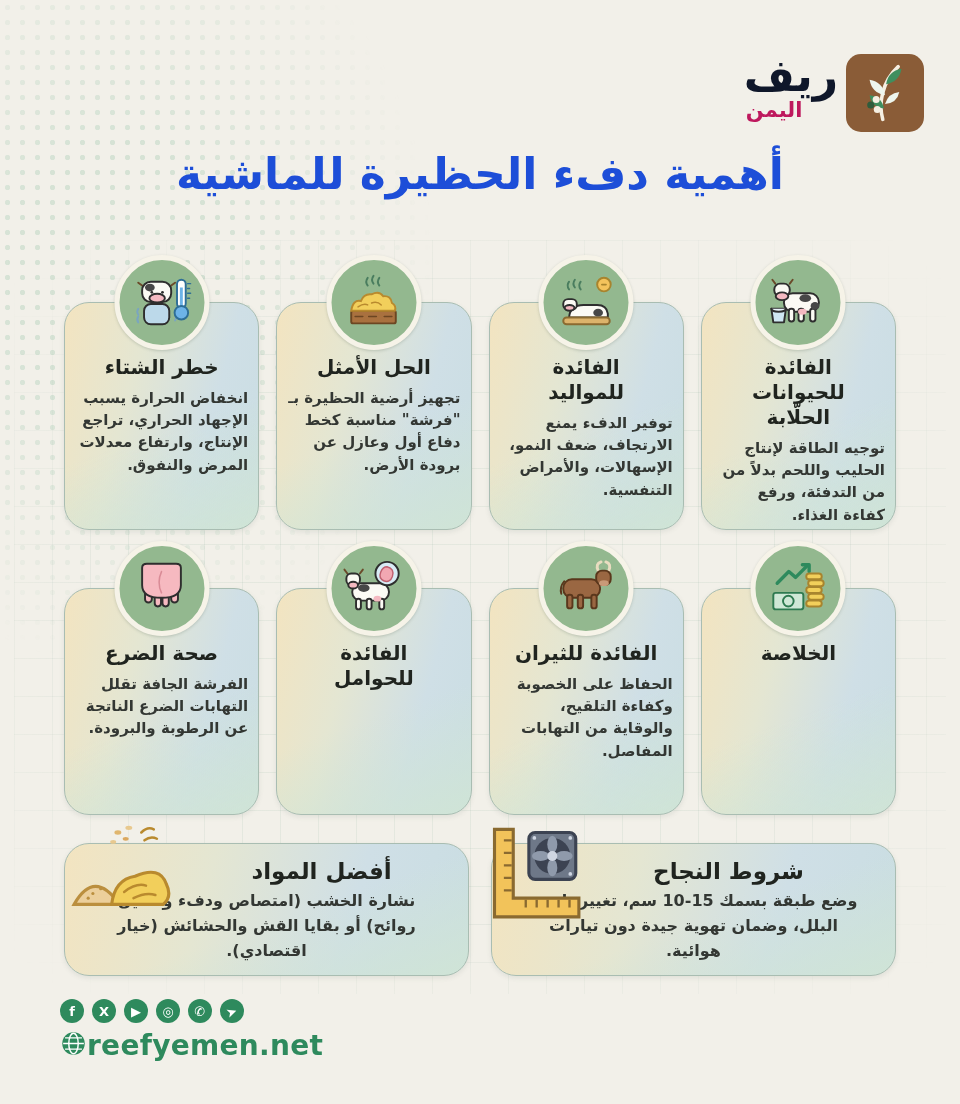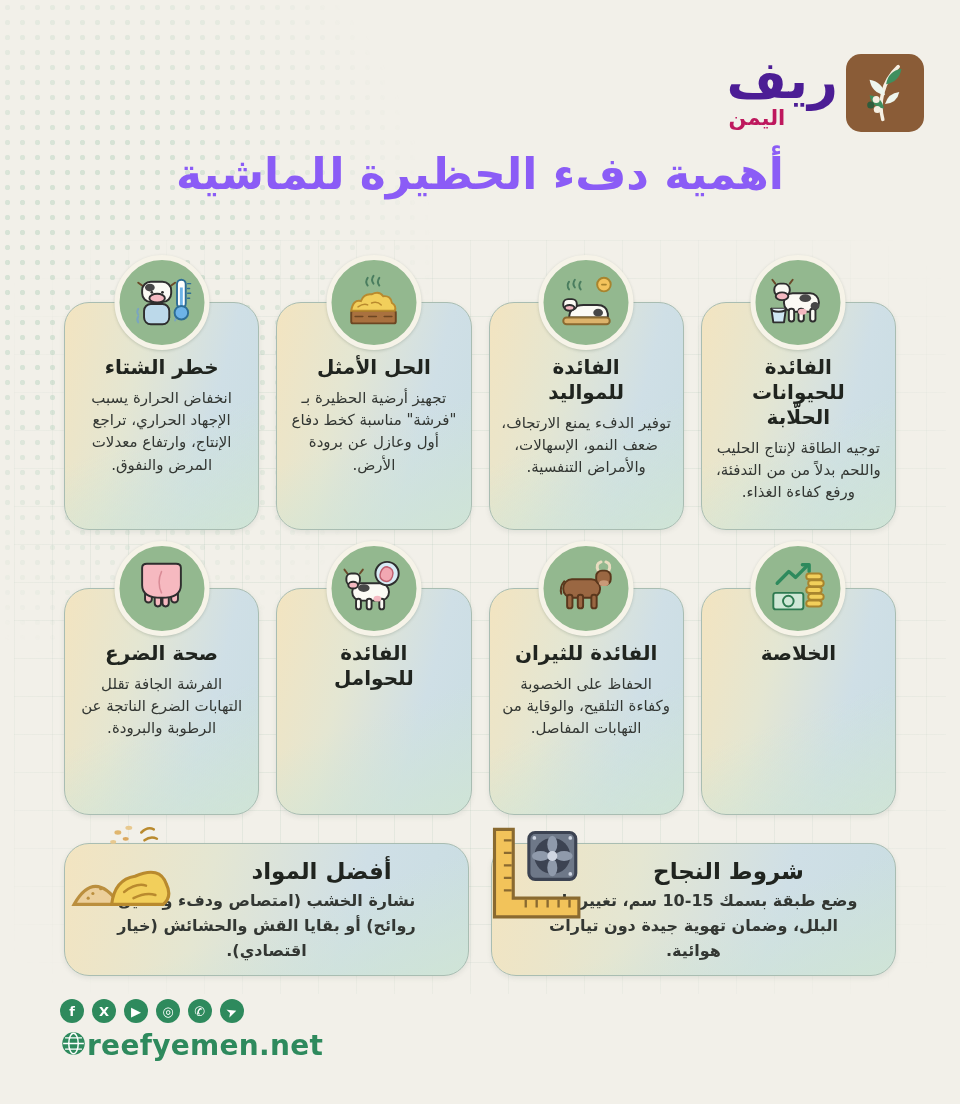--- a/index.html
+++ b/index.html
@@ -31,7 +31,7 @@
   
   .logo{position:absolute;top:54px;right:36px;display:flex;direction:ltr;align-items:flex-start;gap:8px;}
   .logo-texts{display:flex;flex-direction:column;align-items:flex-start;line-height:1;}
-  .logo-main{font-size:52px;font-weight:bold;color:#4c1d95;letter-spacing:-1px;}
+  .logo-main{font-size:44px;font-weight:bold;color:#0f172a;letter-spacing:-1px;}
   .logo-sub{font-size:21px;font-weight:bold;color:#be185d;margin-top:2px;margin-left:2px;}
   .logo-mark{width:78px;height:78px;border-radius:15px;background:#8a5c37;display:flex;align-items:center;justify-content:center;}
   

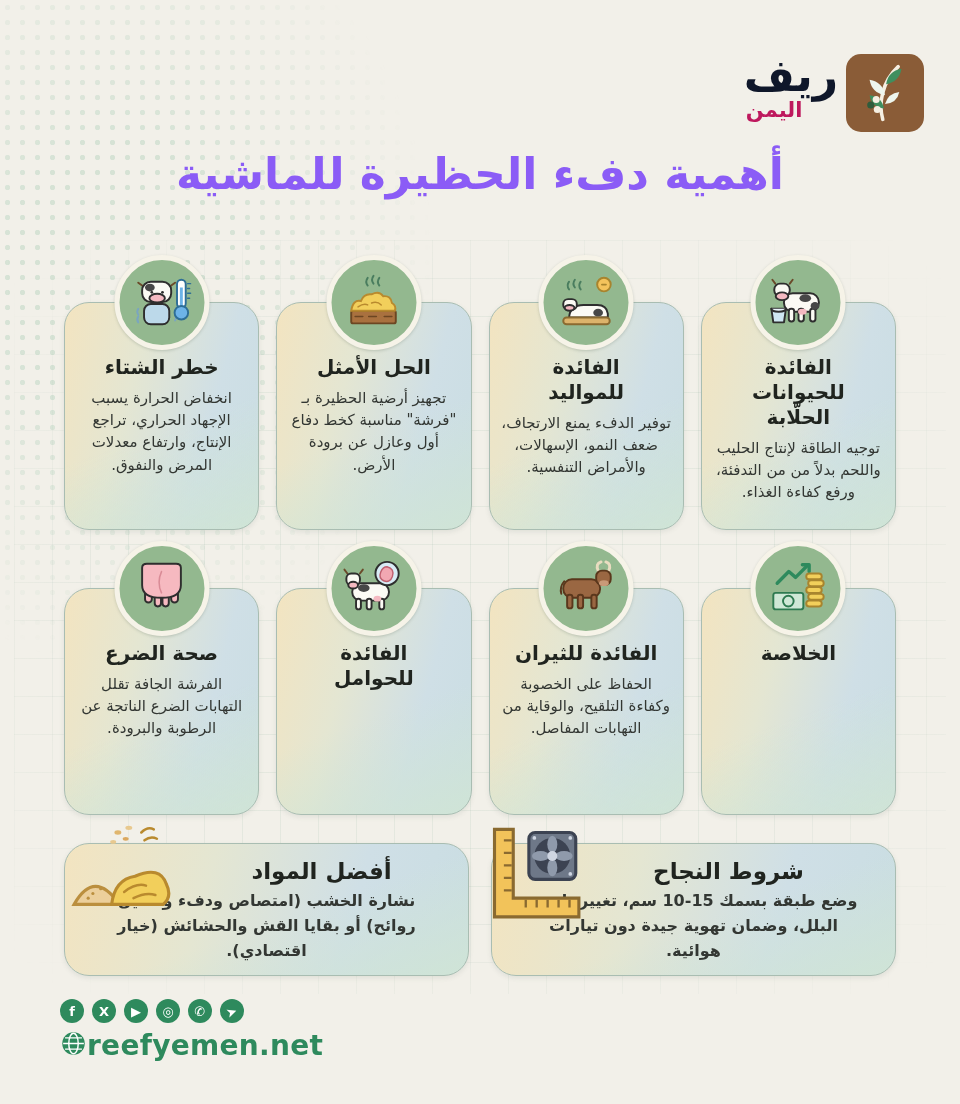--- a/index.html
+++ b/index.html
@@ -36,7 +36,7 @@
   .logo-mark{width:78px;height:78px;border-radius:15px;background:#8a5c37;display:flex;align-items:center;justify-content:center;}
   
   .main-title{position:absolute;top:148px;left:0;right:0;text-align:center;
-    font-size:44px;font-weight:bold;color:#8b5cf6;}
+    font-size:44px;font-weight:bold;color:#1d4ed8;}
   
   .row{position:absolute;right:64px;left:64px;display:flex;gap:17px;}
   .row1{top:302px;height:228px;}

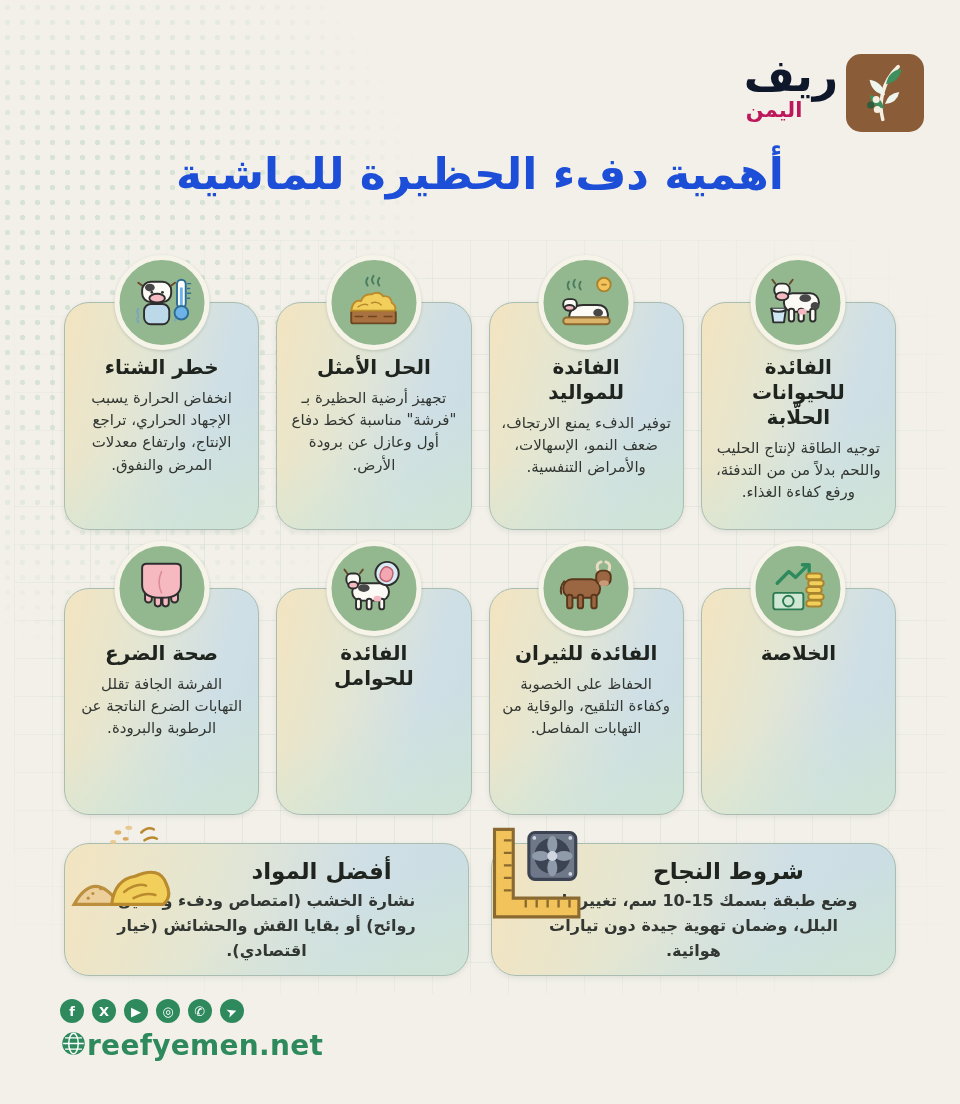--- a/index.html
+++ b/index.html
@@ -61,7 +61,7 @@
   .icon-circle svg{width:62px;height:62px;}
   .card-title{margin-top:52px;text-align:center;font-size:20px;line-height:1.25;
     font-weight:bold;color:#20241f;padding:0 24px;}
-  .card-body{text-align:center;font-size:15px;font-weight:400;color:#333733;
+  .card-body{text-align:right;font-size:15px;font-weight:700;color:#333733;
     line-height:1.48;padding:7px 10px 0;}
   
   .wide-title{margin-top:14px;text-align:center;font-size:23px;font-weight:bold;color:#20241f;}

